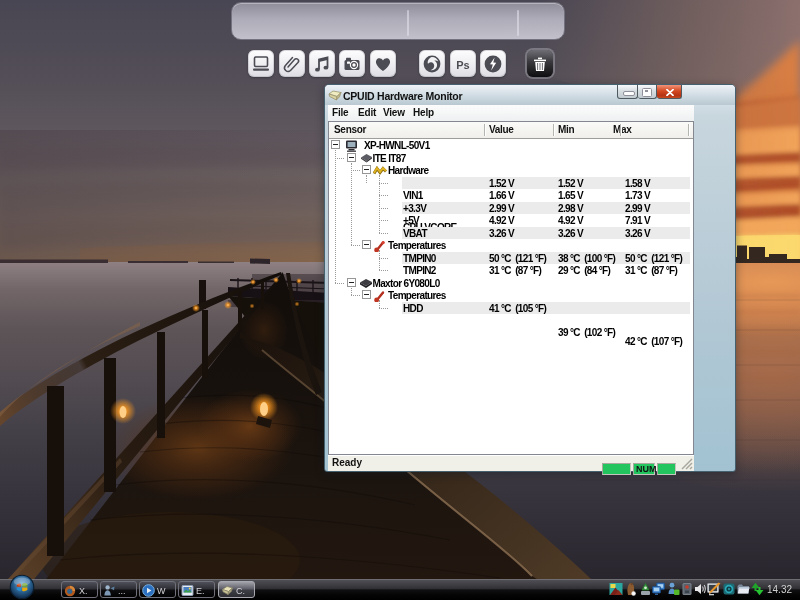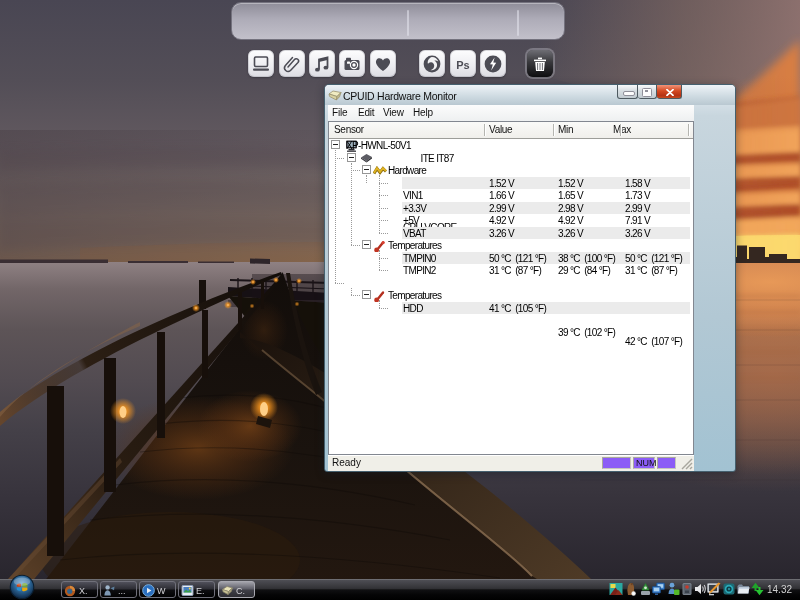--- a/index.html
+++ b/index.html
@@ -17,7 +17,7 @@
 
 #win{position:absolute;left:324px;top:84px;width:412px;height:388px;border-radius:5px 5px 3px 3px;
 background:linear-gradient(#e6edf3 0%,#c8d6de 8%,#b2c8d4 60%,#a2c2d2 100%);border:1px solid #45606e;box-sizing:border-box;
-box-shadow:0 2px 8px rgba(20,30,40,.45);}
+box-shadow:0 2px 8px rgba(20,30,40,.45);font-weight:bold;}
 #tbar{position:absolute;left:0;top:0;width:100%;height:20px;border-radius:4px 4px 0 0;
 background:linear-gradient(#eef3f7,#cfdbe2 55%,#b9c8d1);}
 #ttl{position:absolute;left:18px;top:4.5px;font-size:10.5px;letter-spacing:-0.25px;color:#101010;}

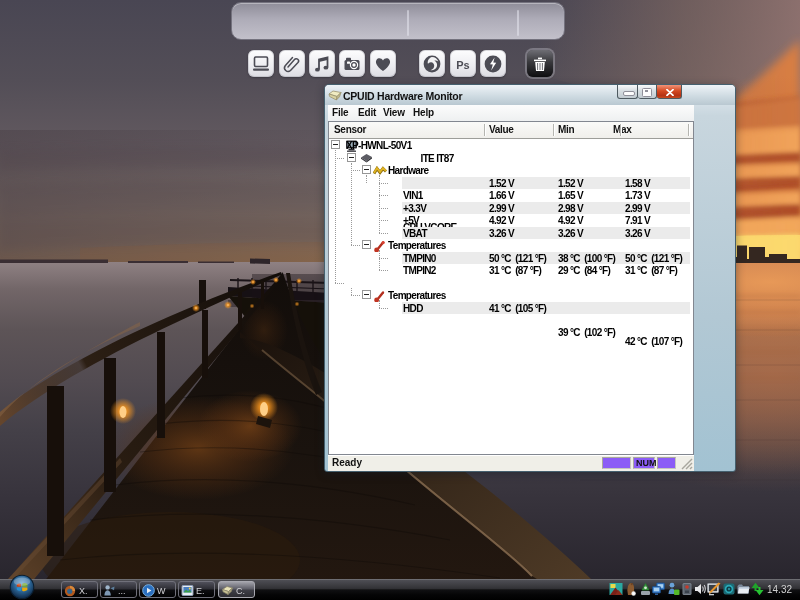--- a/index.html
+++ b/index.html
@@ -432,7 +432,7 @@
           <rect x="3.5" y="9" width="6" height="1.4" fill="#2a2a30"></rect>
           <rect x="2" y="10.6" width="9" height="1.2" fill="#2a2a30"></rect>
         </svg>
-   <span class="rt" style="left:16px;">XP-HWNL-50V1</span>
+   <span class="rt" style="left:34px;">XP-HWNL-50V1</span>
   </div>
   <div class="row" style="top:29.5px;">
    <div class="ebox" style="left:17px;">

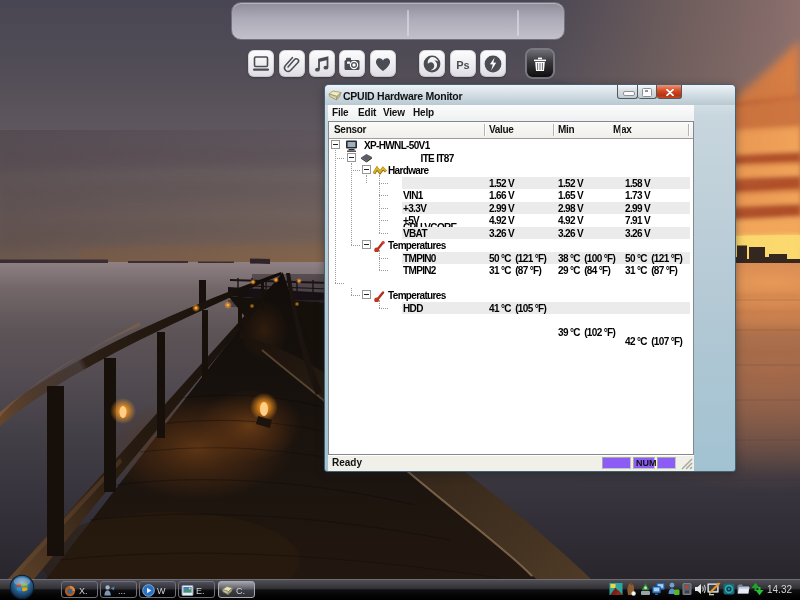--- a/index.html
+++ b/index.html
@@ -443,7 +443,7 @@
           <path d="M1 4.5 L6.5 8 L6.5 9.4 L1 5.8 Z" fill="#3a3a40"></path>
           <path d="M12 4 L6.5 8 L6.5 9.4 L12 5.4 Z" fill="#2c2c31"></path>
         </svg>
-   <span class="rt" style="left:42.5px;margin-left:48px;">ITE IT87</span>
+   <span class="rt" style="left:42.5px;">ITE IT87</span>
   </div>
   <div class="row" style="top:42px;">
    <div class="ebox" style="left:32px;">

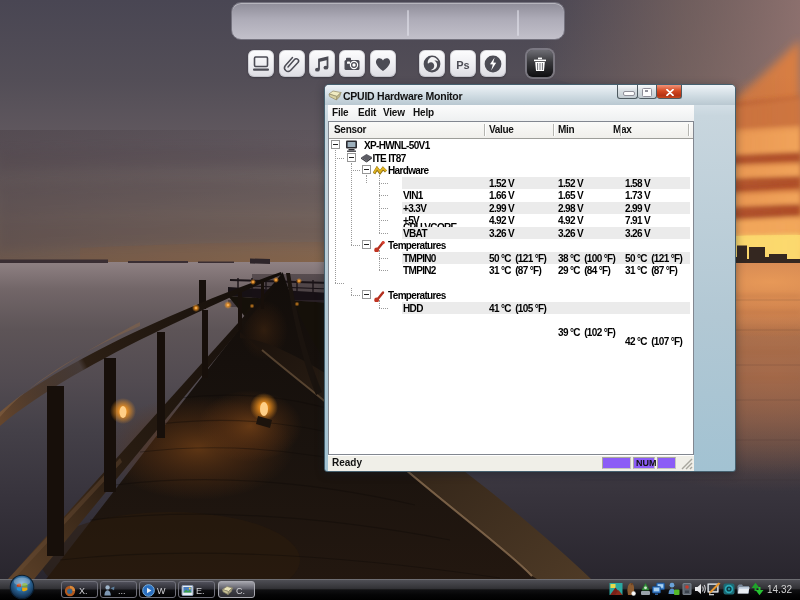--- a/index.html
+++ b/index.html
@@ -512,6 +512,17 @@
         <span class="rt" style="left:228px;">29 °C&nbsp; (84 °F)</span>
         <span class="rt" style="left:295px;">31 °C&nbsp; (87 °F)</span>
   </div>
+  <div class="row" style="top:154.5px;">
+   <div class="ebox" style="left:17px;">
+          <i></i>
+        </div>
+   <svg class="ric" style="left:29px;top:1px;" width="14" height="11" viewBox="0 0 14 11">
+          <path d="M1 4.5 L7 1 L13 4 L7 8 Z" fill="#3c3c42"></path>
+          <path d="M1 4.5 L7 8 L7 10 L1 6.5 Z" fill="#26262b"></path>
+          <path d="M13 4 L7 8 L7 10 L13 6 Z" fill="#1c1c20"></path>
+        </svg>
+   <span class="rt" style="left:42.5px;">Maxtor 6Y080L0</span>
+  </div>
   <div class="row" style="top:167px;">
    <div class="ebox" style="left:32px;">
           <i></i>

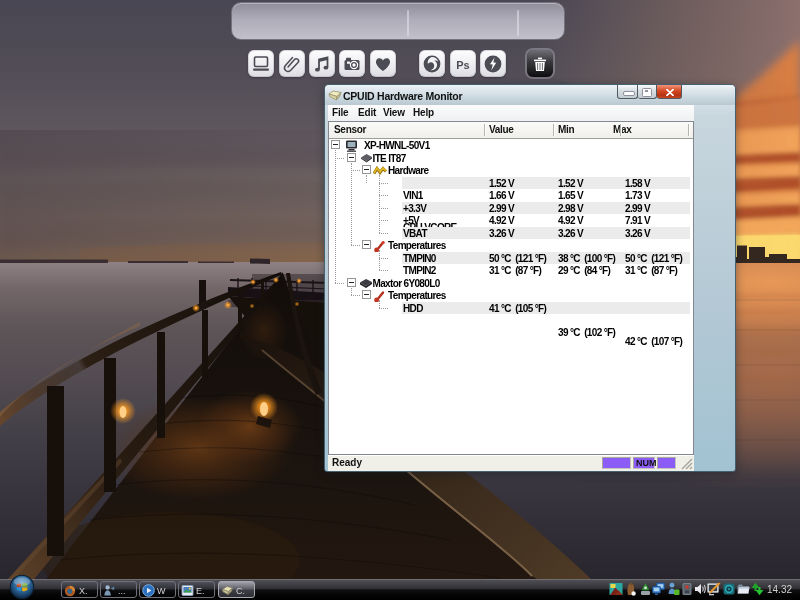--- a/index.html
+++ b/index.html
@@ -43,7 +43,7 @@
 .tl{position:absolute;border-left:1px dotted #9a9a9a;width:0;}
 .tlh{position:absolute;border-top:1px dotted #9a9a9a;height:0;}
 #sbar{position:absolute;left:3px;top:370px;width:366px;height:15px;background:#f0efe8;border-top:1px solid #fff;font-size:10px;color:#111;}
-.sbox{position:absolute;top:1px;height:12px;box-sizing:border-box;border:1px solid #c6c5bd;border-top-color:#a9a89f;border-left-color:#a9a89f;background:#8b5cf6;font-size:9px;line-height:10px;}
+.sbox{position:absolute;top:7px;height:12px;box-sizing:border-box;border:1px solid #c6c5bd;border-top-color:#a9a89f;border-left-color:#a9a89f;background:#22c55e;font-size:9px;line-height:10px;}
 
 #taskbar{position:absolute;left:0;top:579px;width:800px;height:21px;
 background:linear-gradient(#8a8a8e 0%,#4e4e54 5%,#323236 45%,#101012 52%,#050506 75%,#000 100%);}

